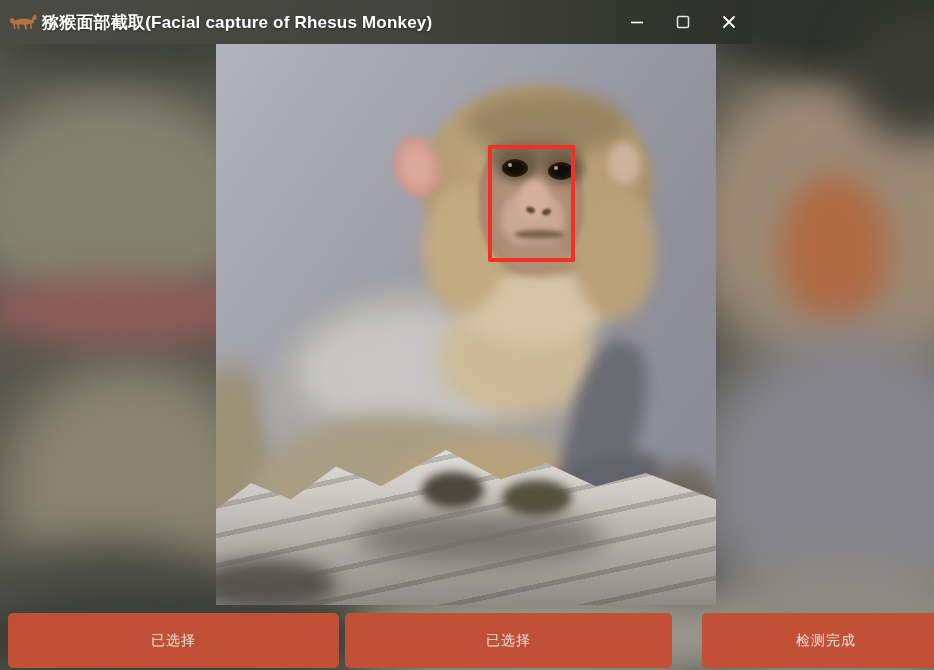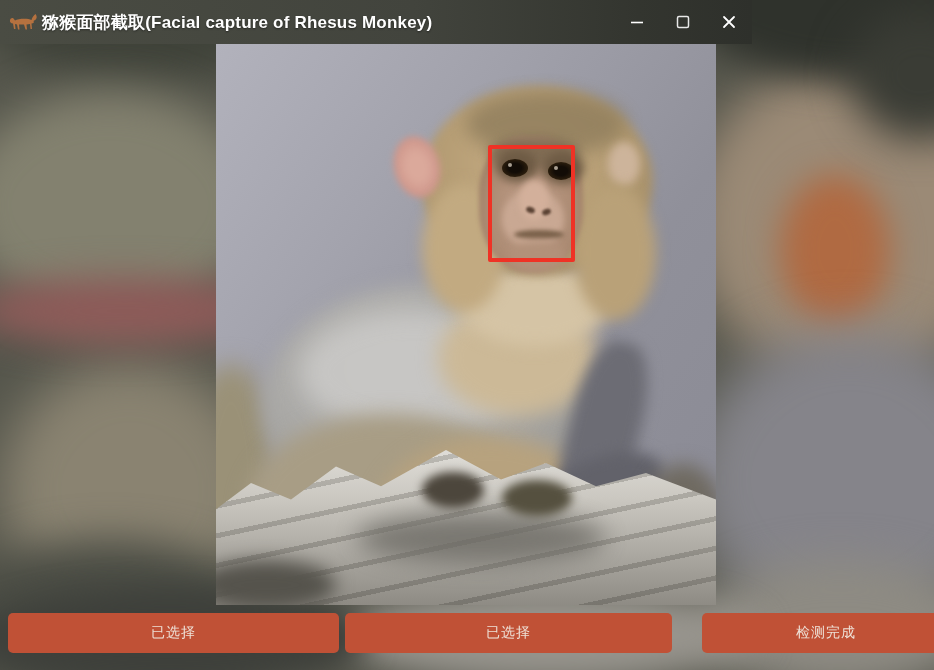--- a/index.html
+++ b/index.html
@@ -87,7 +87,7 @@
     border-radius:2px;z-index:5;}
 
   
-  .btn{position:absolute;top:613px;height:40px;background:var(--accent,#c05136);border:none;
+  .btn{position:absolute;top:613px;height:55px;background:var(--accent,#c05136);border:none;
     border-radius:5px;color:#eee1d7;font-size:14px;font-family:"Liberation Sans",sans-serif;
     cursor:pointer;z-index:40;letter-spacing:1px;}
   .btn1{left:8px;width:331px;}

